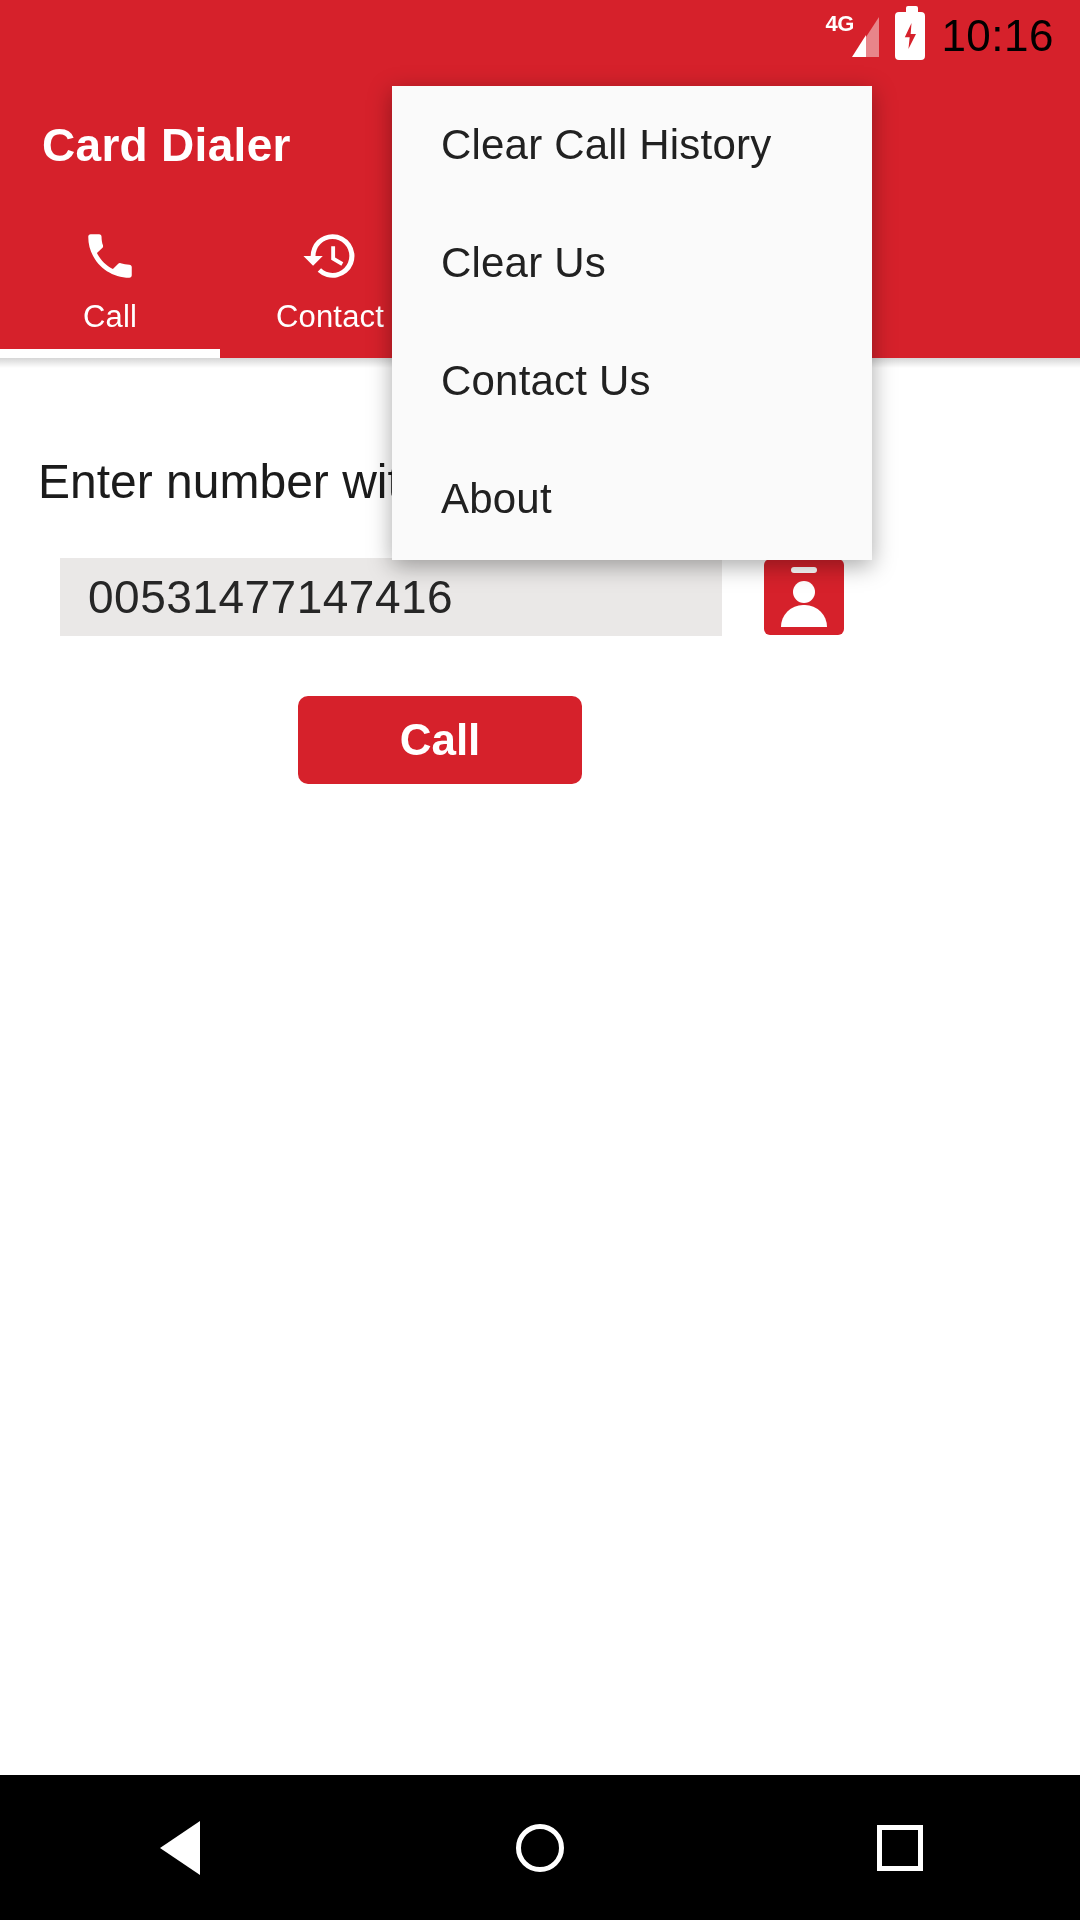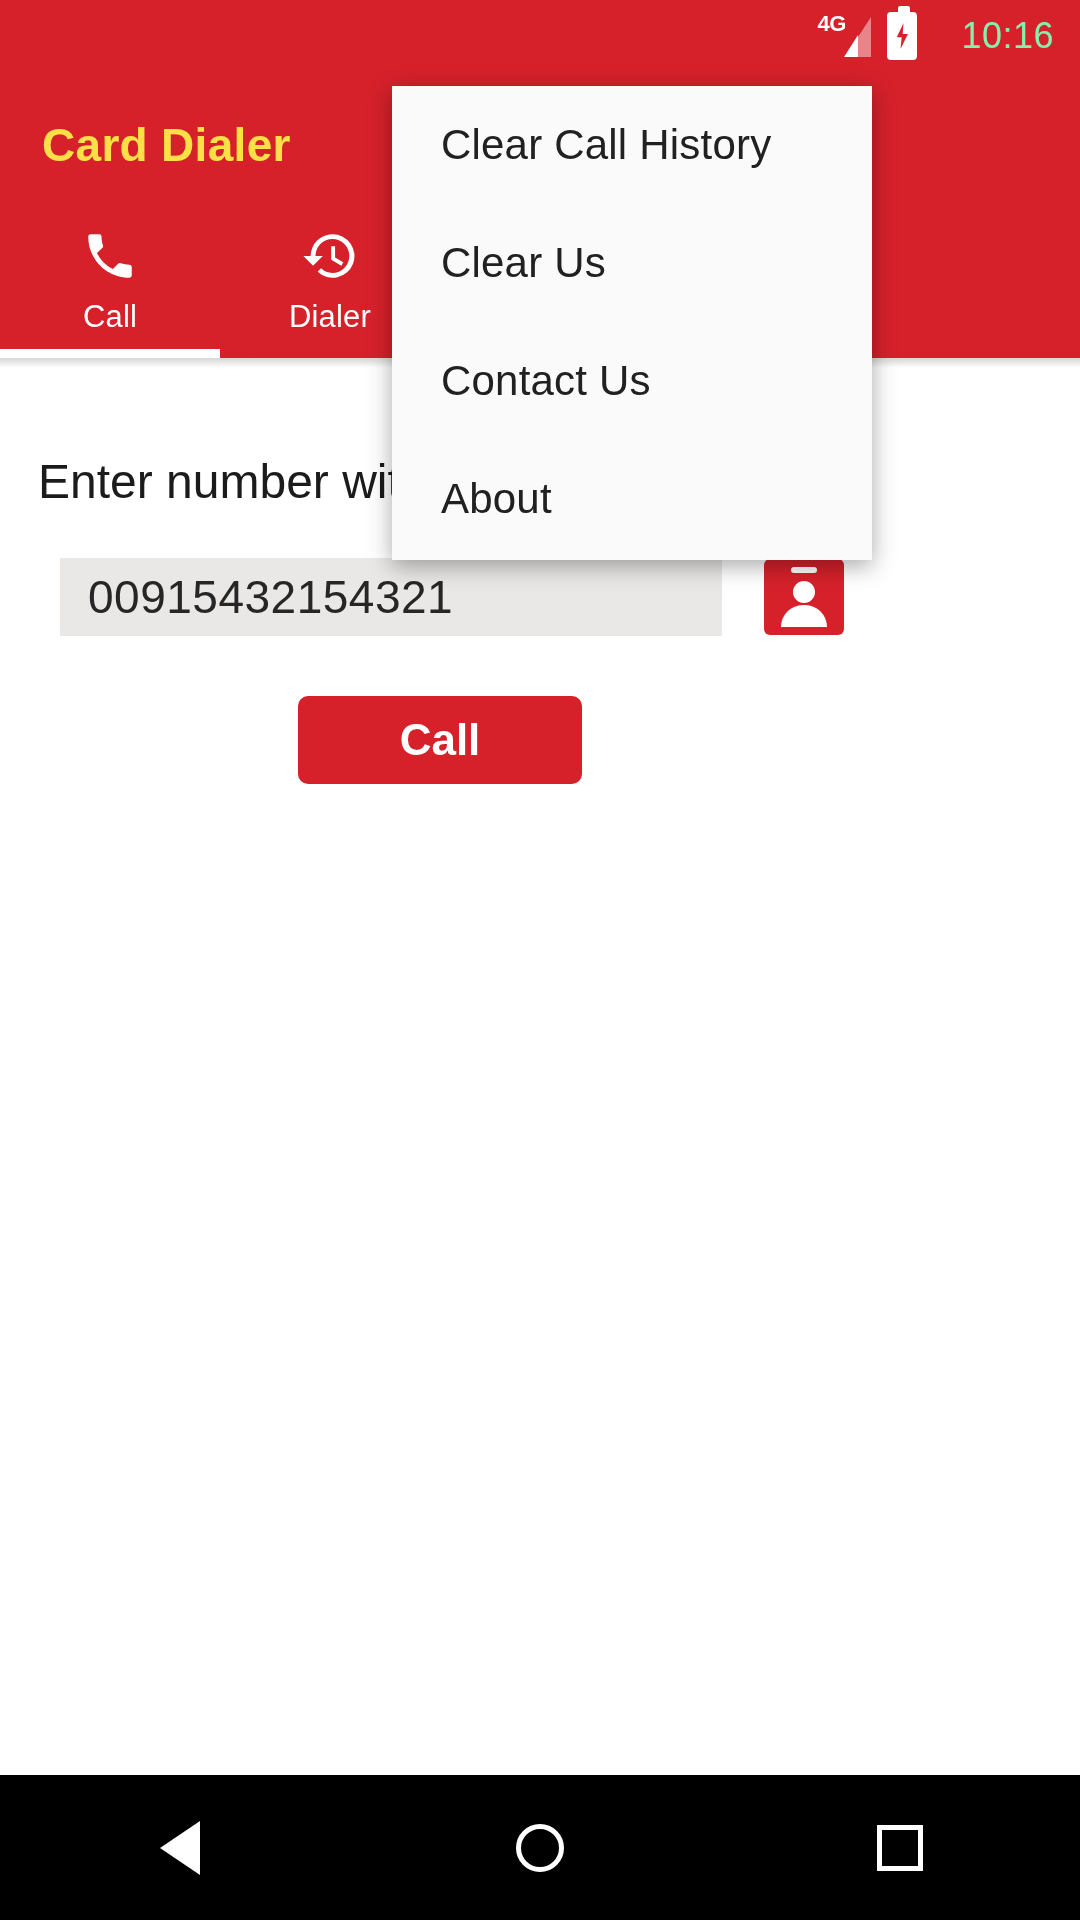--- a/index.html
+++ b/index.html
@@ -67,8 +67,8 @@
     clip-path:polygon(58% 0%, 10% 55%, 45% 55%, 36% 100%, 90% 42%, 52% 42%);
   }
   .clock {
-    font-size:36px; color:#86efac; font-weight:500;
-    line-height:44px; letter-spacing:0.5px;margin-left:28px;
+    font-size:44px; color:#000000; font-weight:500;
+    line-height:44px; letter-spacing:0.5px;
   }
 
   

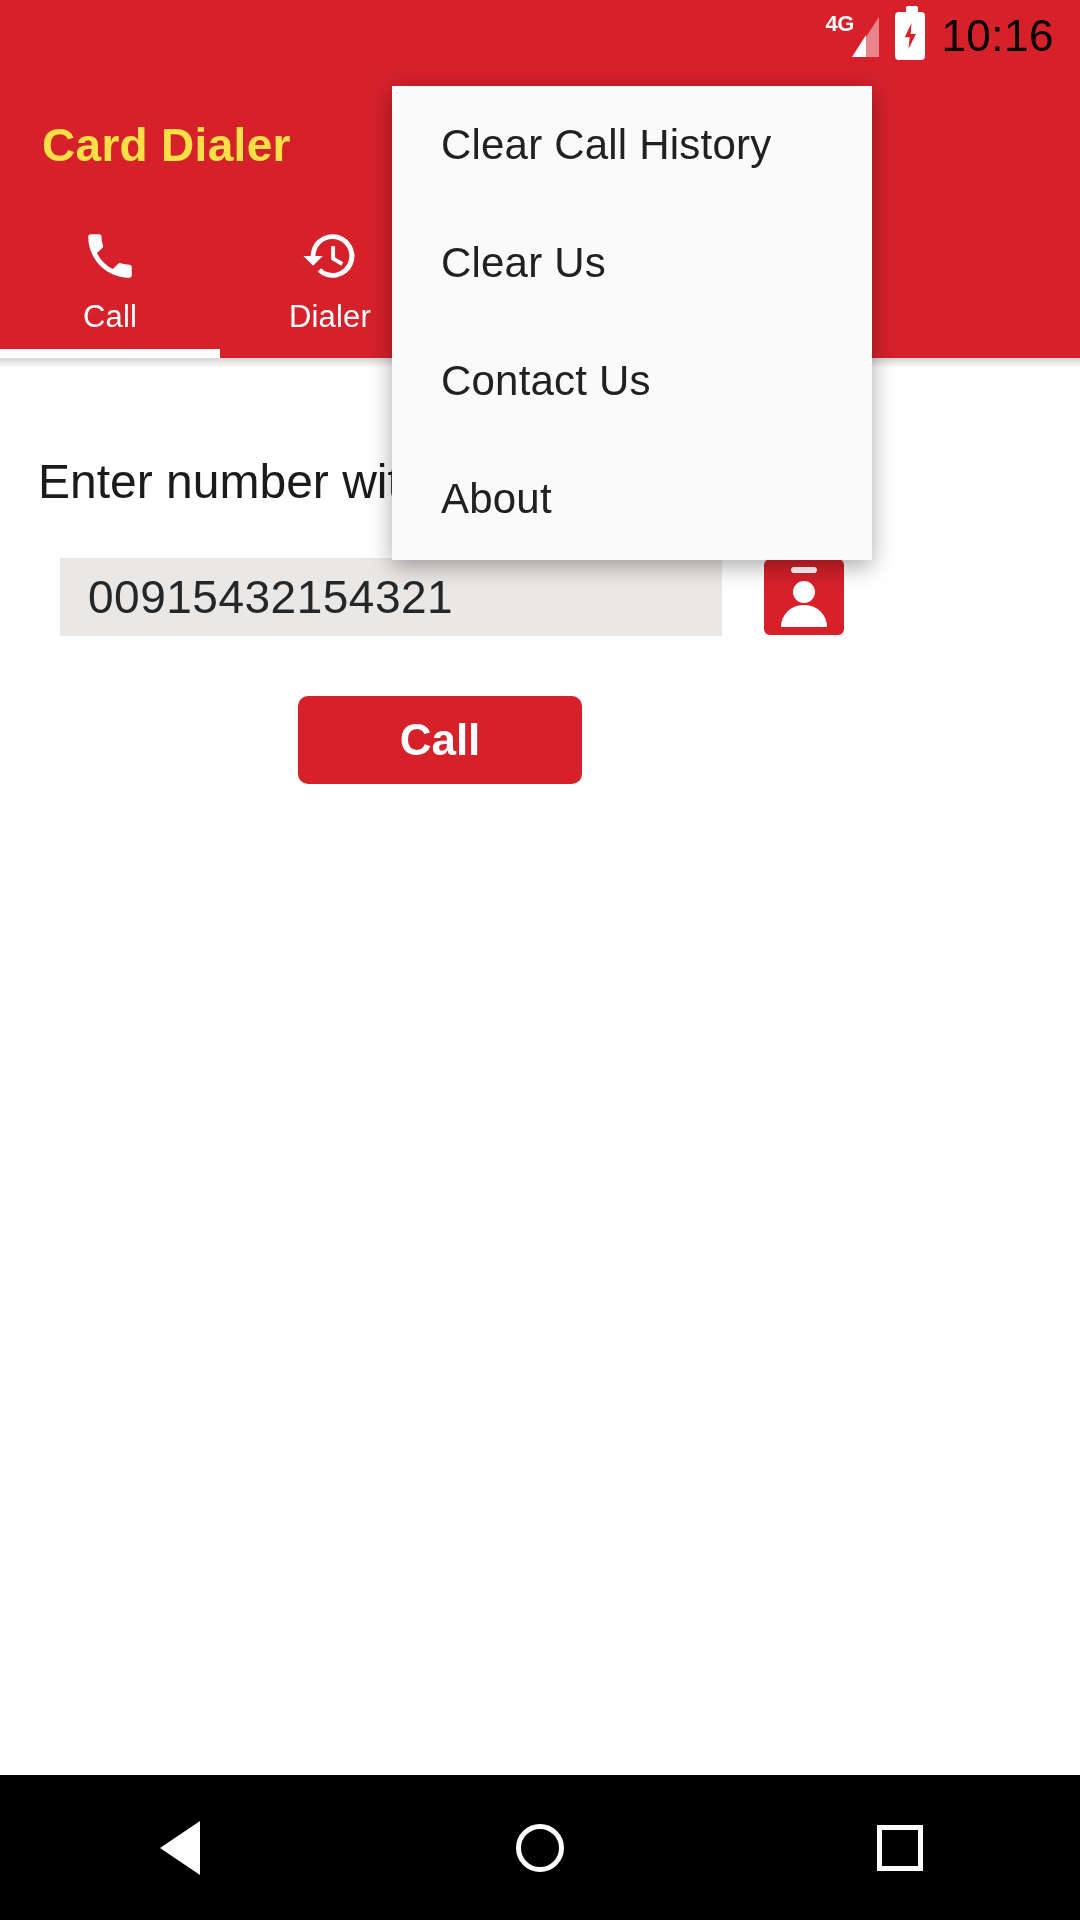--- a/index.html
+++ b/index.html
@@ -74,7 +74,7 @@
   
   .app-title {
     position:absolute; left:42px; top:118px;
-    font-size:46px; font-weight:bold; color:#fde047;
+    font-size:46px; font-weight:bold; color:#ffffff;
     letter-spacing:0.3px;
   }
 

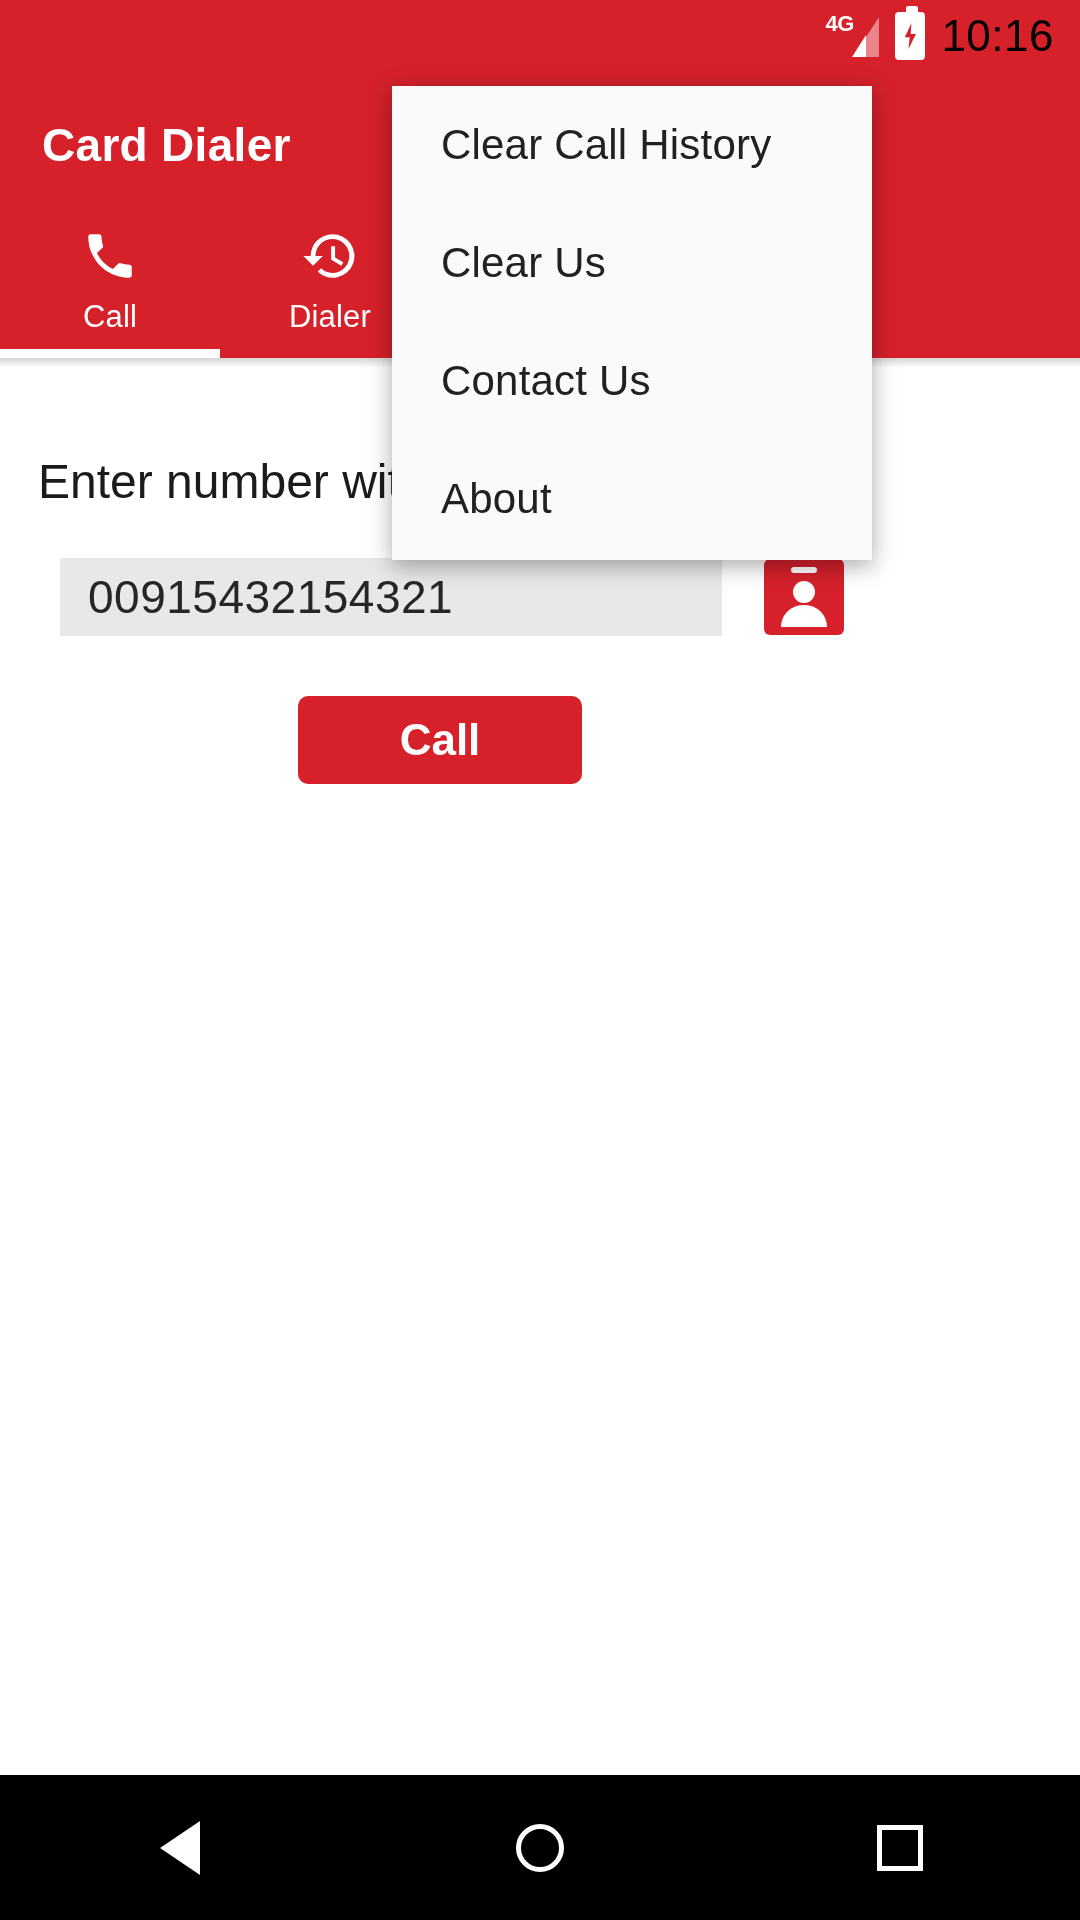--- a/index.html
+++ b/index.html
@@ -265,7 +265,7 @@
             <path d="M12.5 8h1.6v4.6l3.4 2-0.8 1.4-4.2-2.5z"></path>
           </svg>
         </span>
-        <span class="tab-label">Dialer</span>
+        <span class="tab-label">Contact</span>
       </div>
 
     </div>

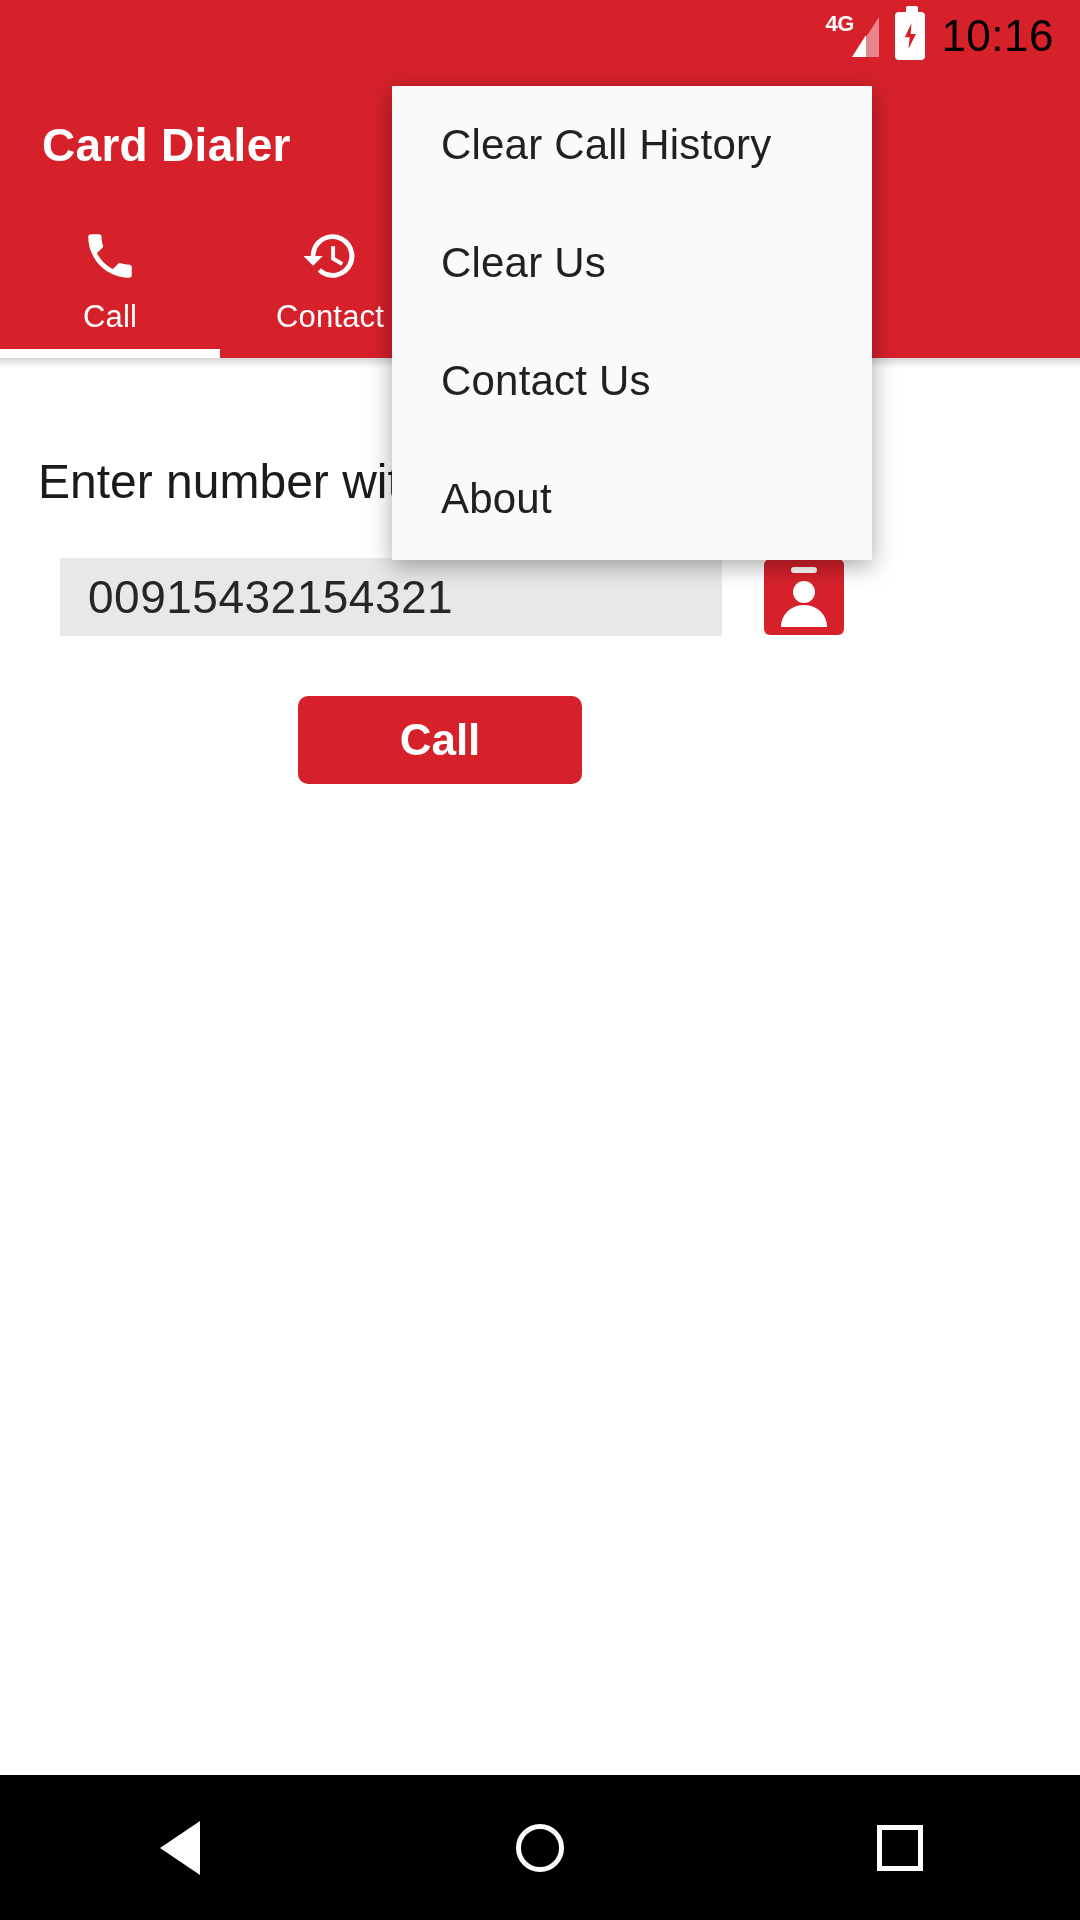--- a/index.html
+++ b/index.html
@@ -278,7 +278,7 @@
 
     <div class="input-row">
       <div class="number-field">
-        <span class="number-value">00915432154321</span>
+        <span class="number-value">00531477147416</span>
       </div>
       <div class="contact-btn">
         <span class="contact-card">

